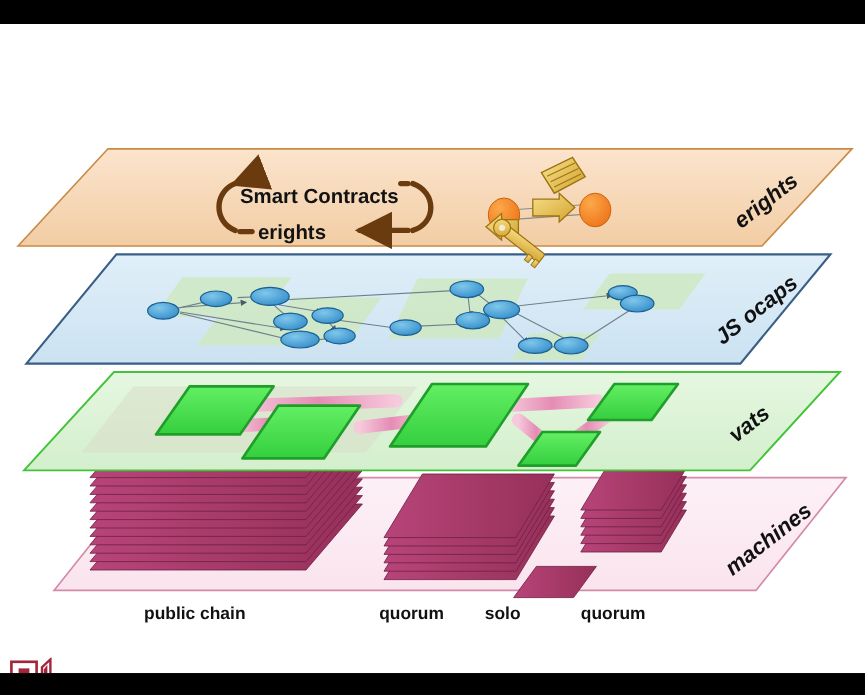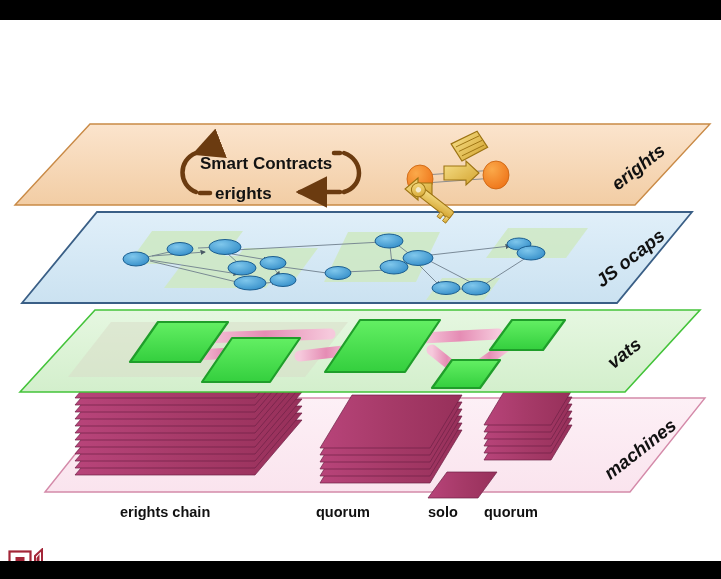--- a/index.html
+++ b/index.html
@@ -289,7 +289,7 @@
 
     </svg>
 
-    <div class="bottom-caption" style="left:120px; top:484px;">erights chain</div>
+    <div class="bottom-caption" style="left:120px; top:484px;">public chain</div>
     <div class="bottom-caption" style="left:316px; top:484px;">quorum</div>
     <div class="bottom-caption" style="left:428px; top:484px;">solo</div>
     <div class="bottom-caption" style="left:484px; top:484px;">quorum</div>

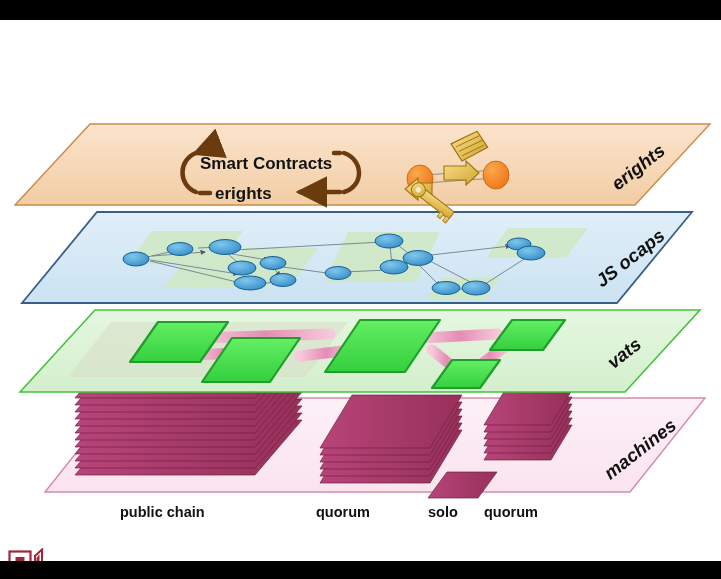--- a/index.html
+++ b/index.html
@@ -291,7 +291,7 @@
 
     <div class="bottom-caption" style="left:120px; top:484px;">public chain</div>
     <div class="bottom-caption" style="left:316px; top:484px;">quorum</div>
-    <div class="bottom-caption" style="left:428px; top:484px;">solo</div>
+    <div class="bottom-caption" style="left:404px; top:484px;">solo</div>
     <div class="bottom-caption" style="left:484px; top:484px;">quorum</div>
 
     <svg id="recorder-badge" viewBox="0 0 42 26" xmlns="http://www.w3.org/2000/svg">

